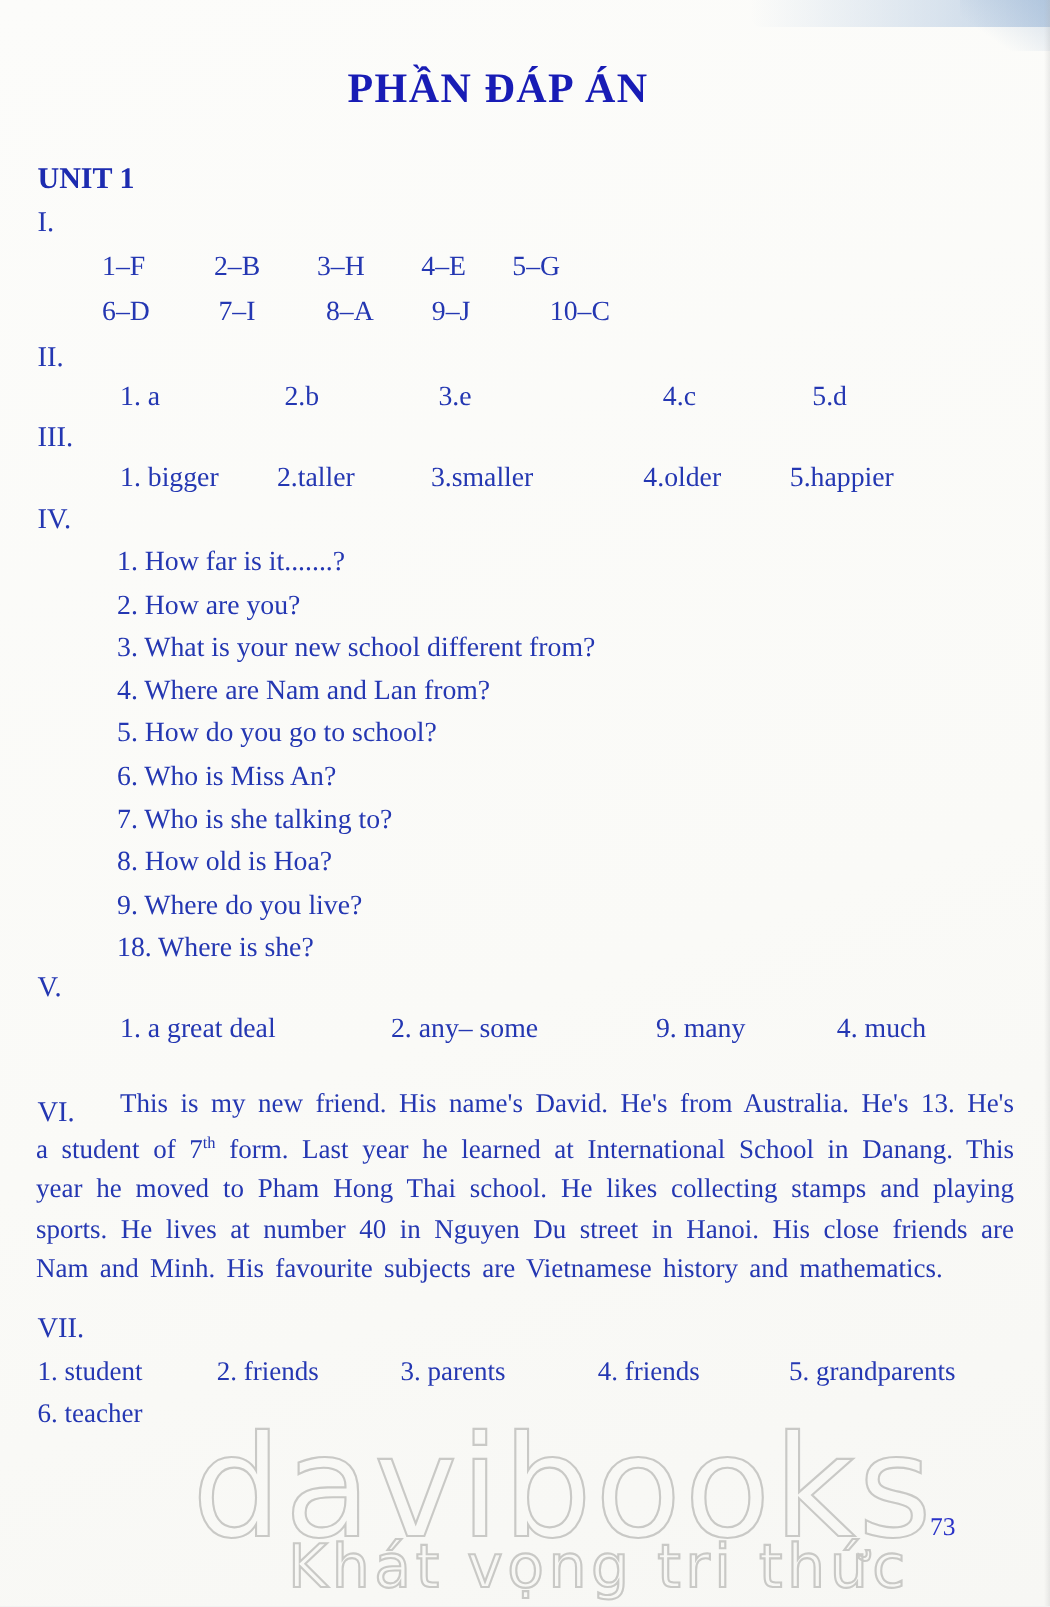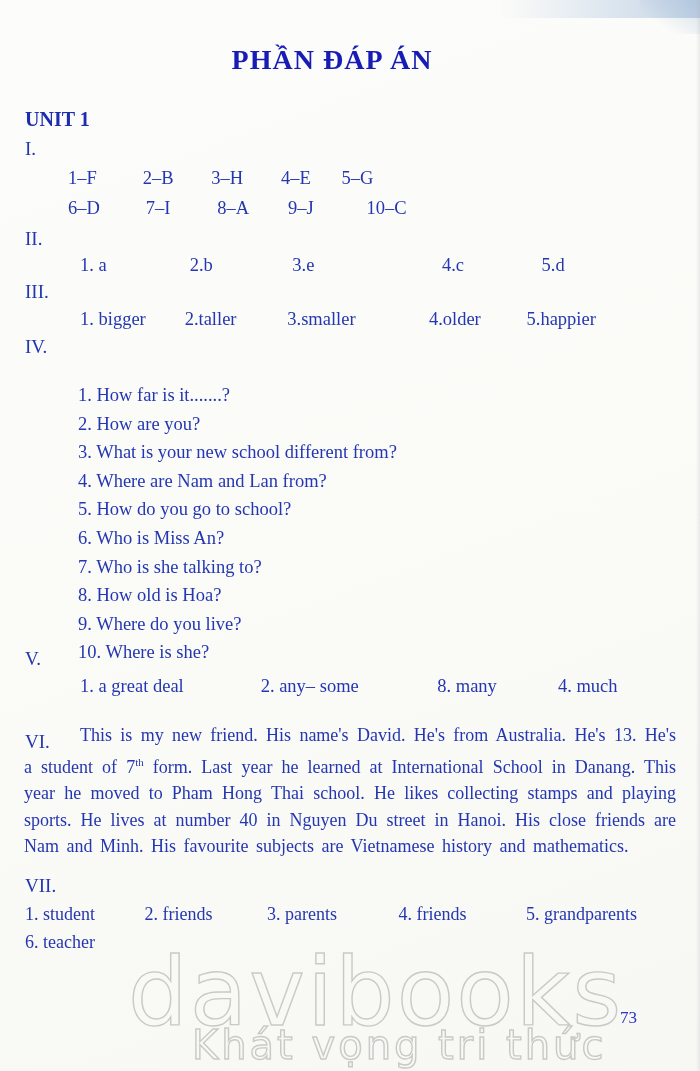--- a/index.html
+++ b/index.html
@@ -26,7 +26,7 @@
   .row span { display:inline-block; }
   .q-list {
     position:absolute; top:361px; left:78px;
-    font-size:18.5px; line-height:28.6px;margin-top:20px;
+    font-size:18.5px; line-height:28.6px;
   }
   .para {
     position:absolute; top:722px; left:24px; width:652px;

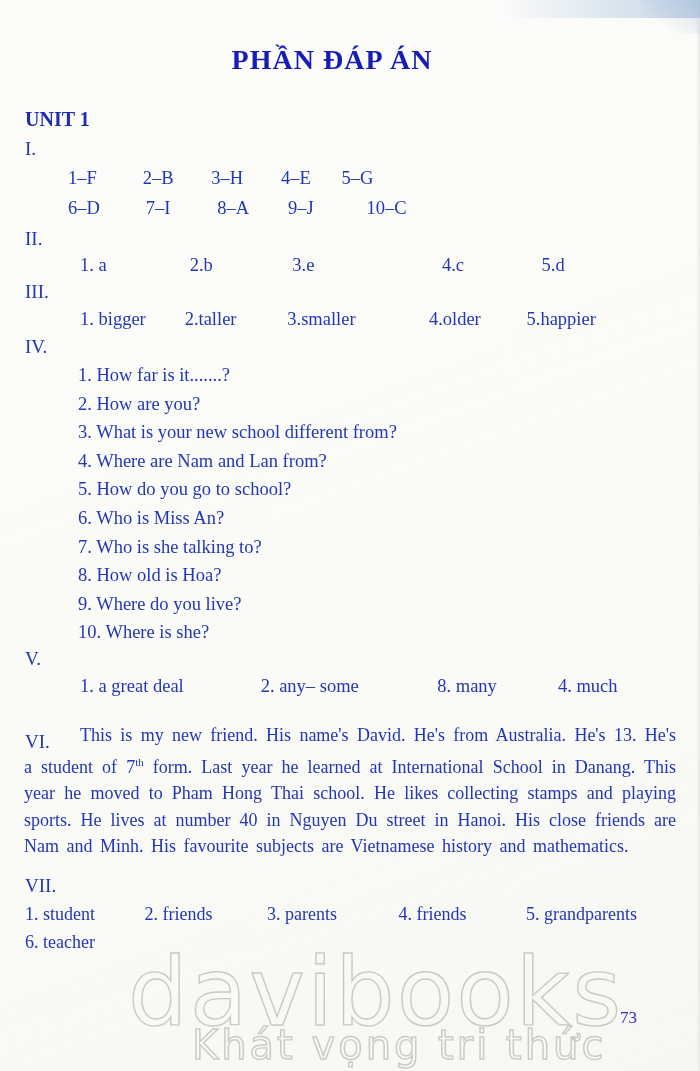--- a/index.html
+++ b/index.html
@@ -142,7 +142,7 @@
     <div>7. Who is she talking to?</div>
     <div>8. How old is Hoa?</div>
     <div>9. Where do you live?</div>
-    <div>10. Where is she?</div>
+    <div>18. Where is she?</div>
   </div>
 
   <div class="abs seclabel l5">V.</div>

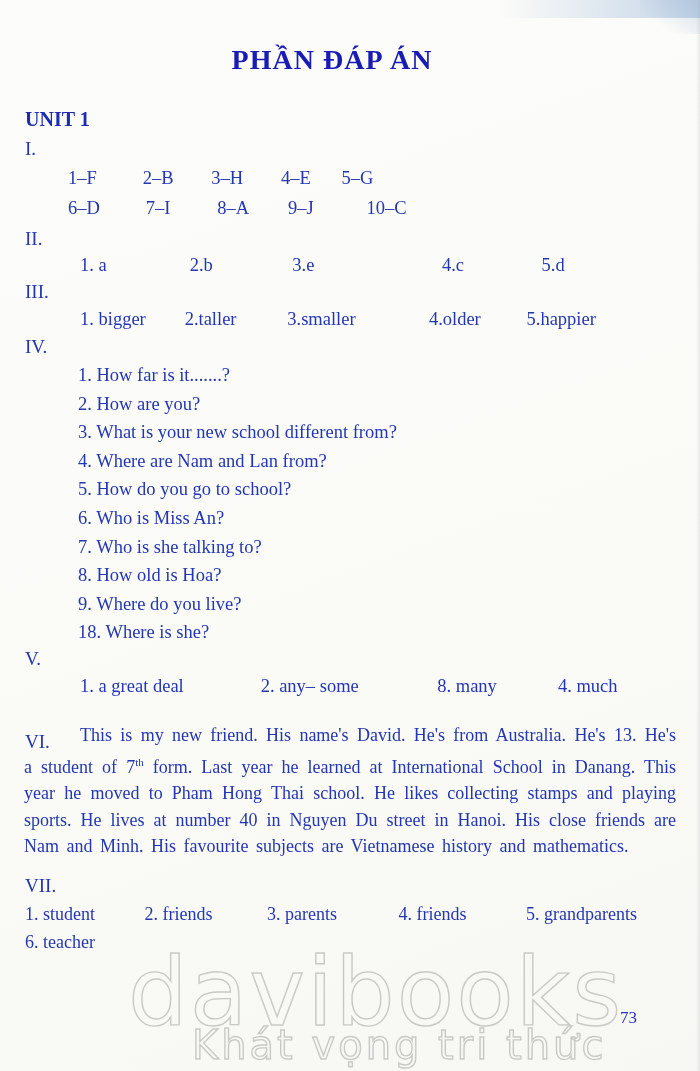--- a/index.html
+++ b/index.html
@@ -149,7 +149,7 @@
   <div class="abs row r5">
     <span class="c0">1. a great deal</span>
     <span class="c1">2. any– some</span>
-    <span class="c2">8. many</span>
+    <span class="c2">9. many</span>
     <span class="c3">4. much</span>
   </div>
 

